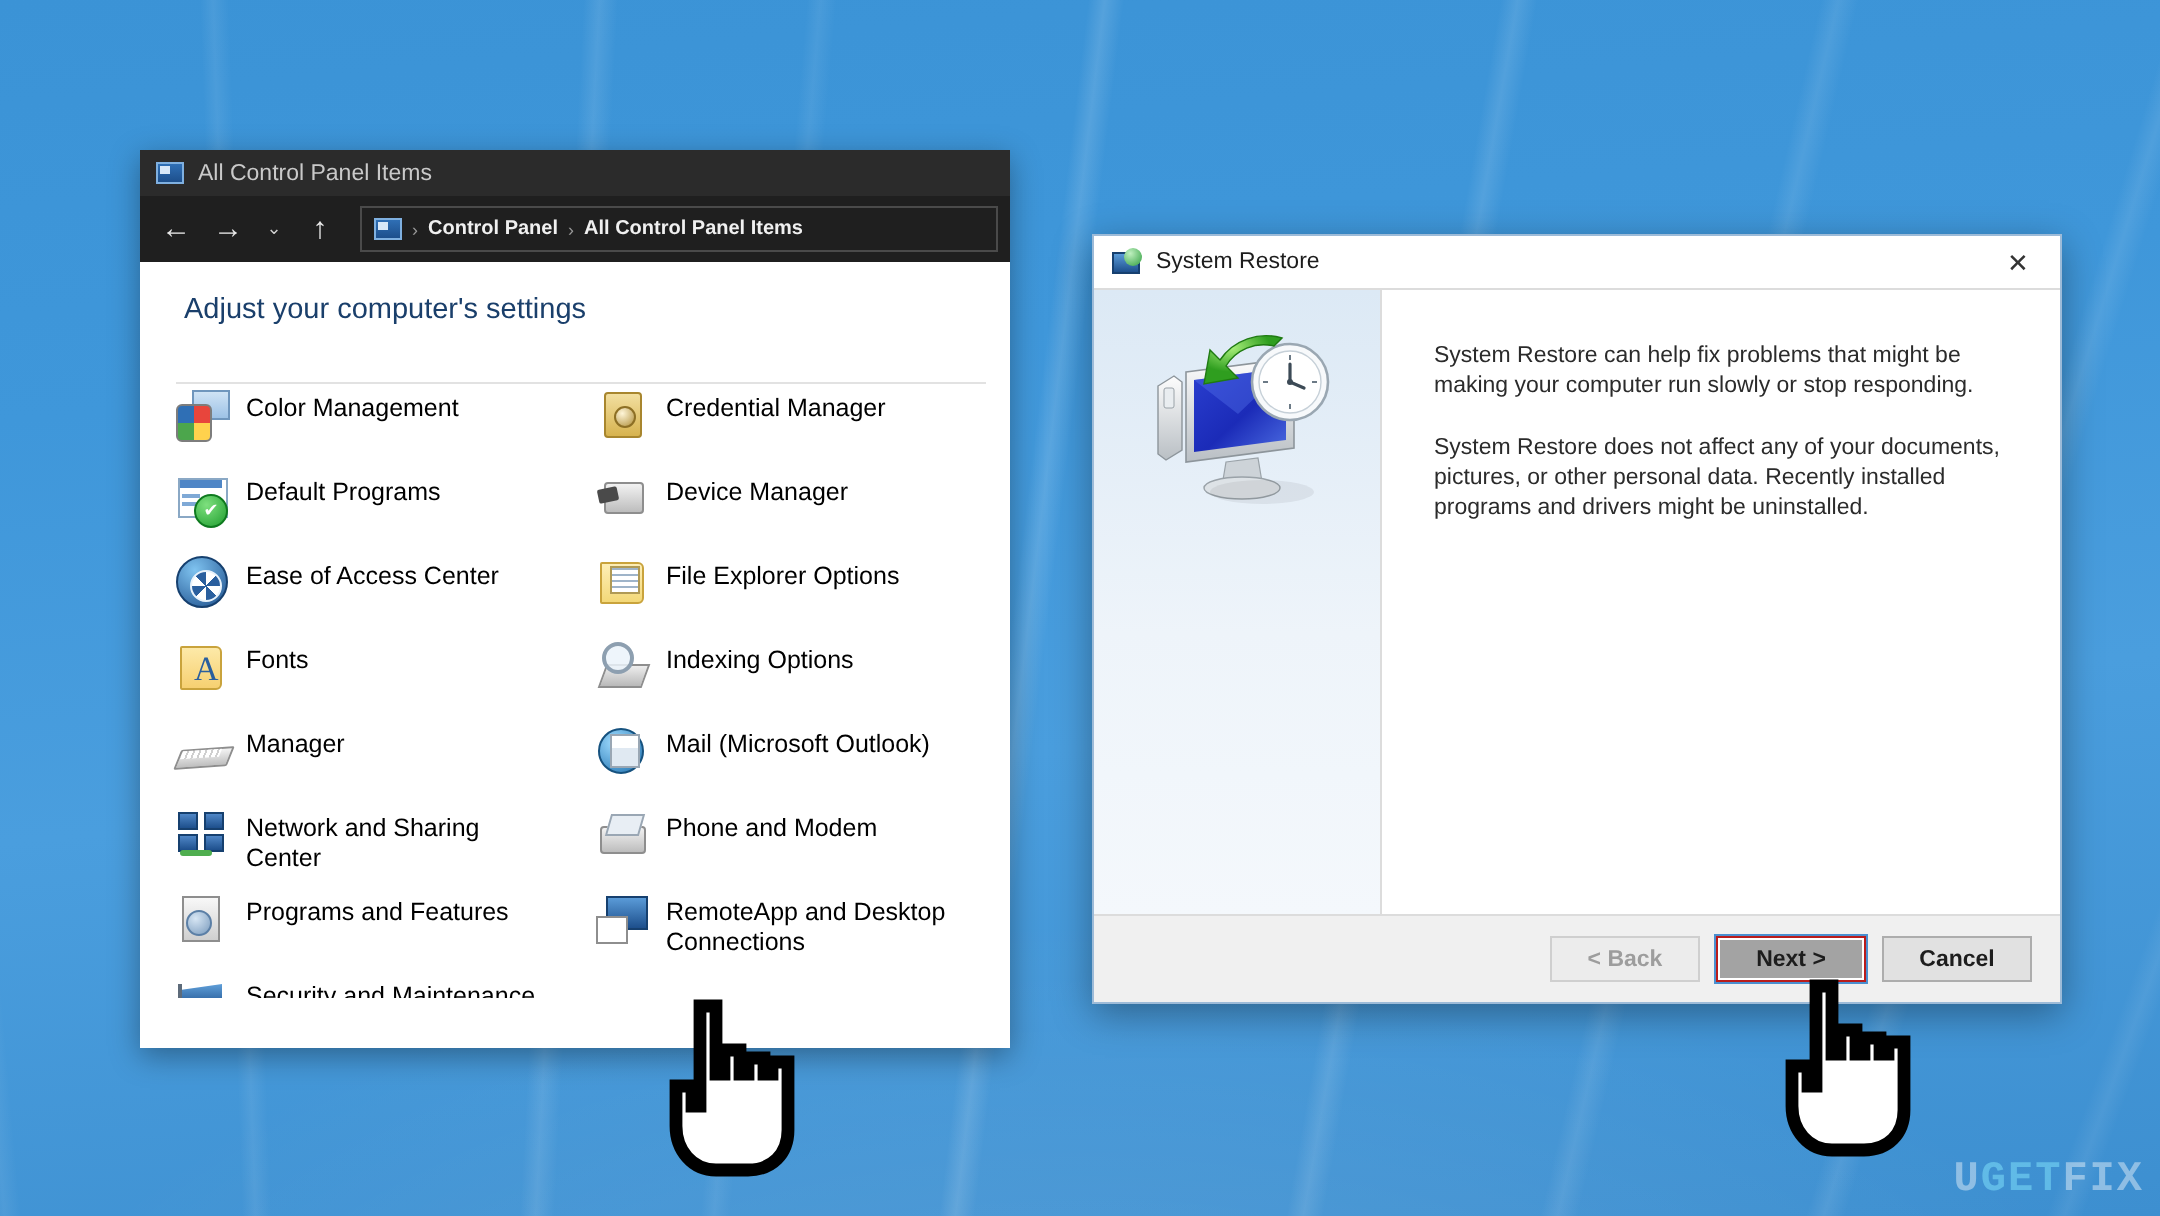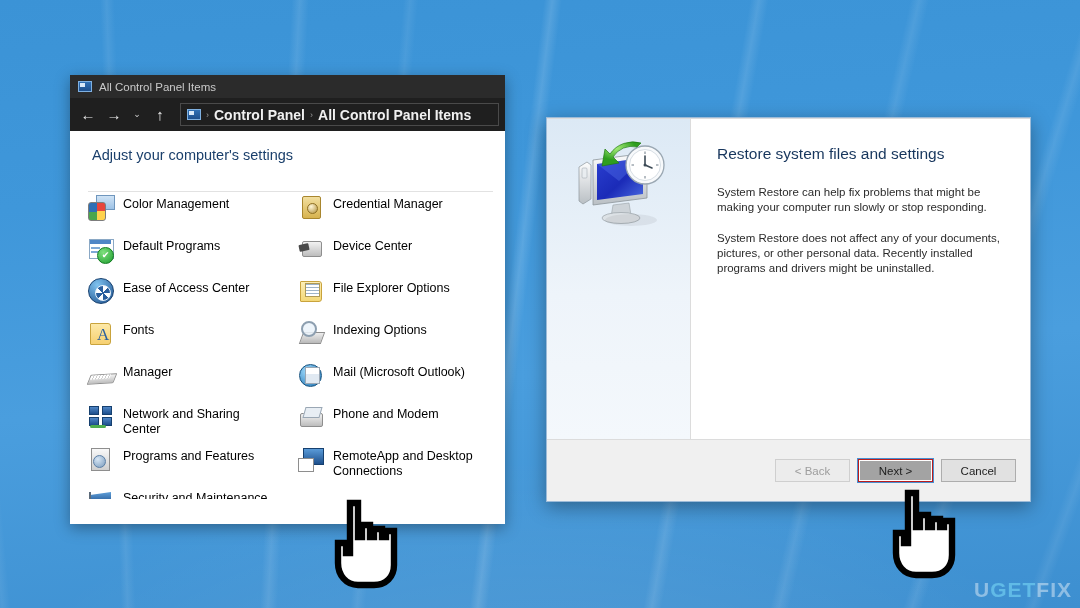--- a/index.html
+++ b/index.html
@@ -106,7 +106,7 @@
   }
   #cp-breadcrumb .crumb {
     color: #f0f0f0;
-    font-size: 14px;
+    font-size: 10px;
     font-weight: 600;
   }
   #cp-breadcrumb .sep { color: #9a9a9a; font-size: 9px; }

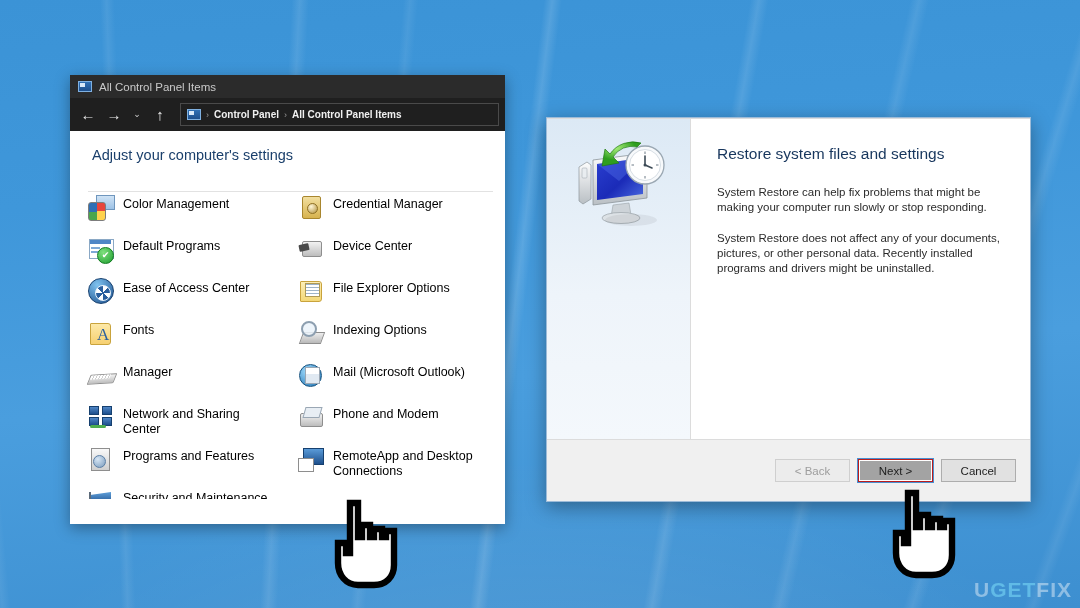--- a/index.html
+++ b/index.html
@@ -474,6 +474,11 @@
 
   <div id="sr-dialog">
 
+    <div id="sr-titlebar">
+      <span class="sr-mini-icon"></span>
+      <span class="sr-title-text">System Restore</span>
+      <span id="sr-close">✕</span>
+    </div>
 
     <div id="sr-content">
 

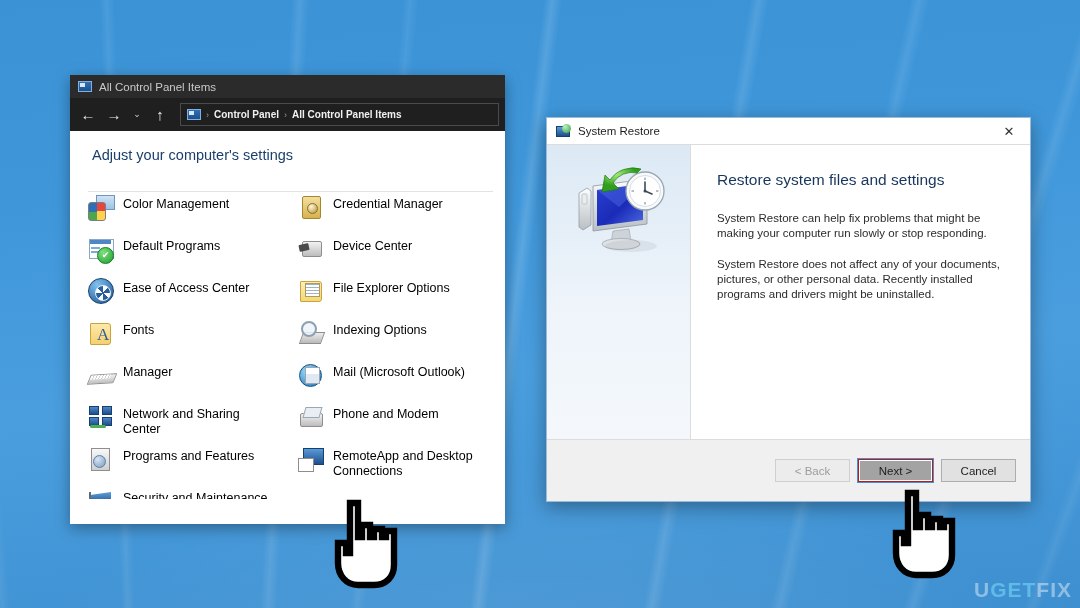--- a/index.html
+++ b/index.html
@@ -529,7 +529,6 @@
       </div>
 
       <div id="sr-main">
-        <div id="sr-heading">Restore system files and settings</div>
         <p class="sr-para">System Restore can help fix problems that might be making your computer run slowly or stop responding.</p>
         <p class="sr-para">System Restore does not affect any of your documents, pictures, or other personal data. Recently installed programs and drivers might be uninstalled.</p>
       </div>

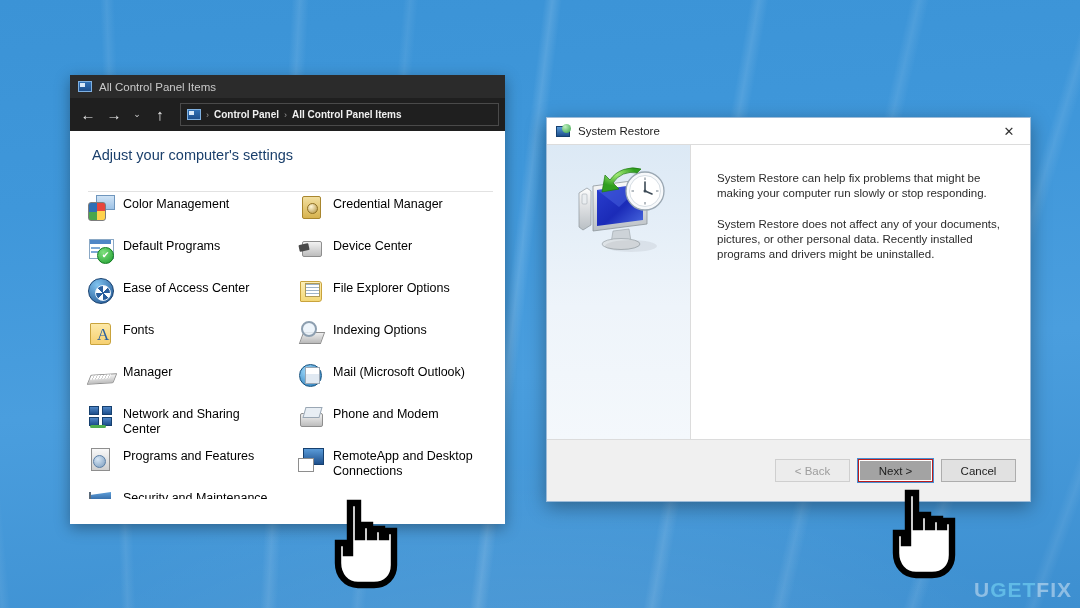--- a/index.html
+++ b/index.html
@@ -410,7 +410,7 @@
           </div>
           <div class="cp-item">
             <span class="cp-icon ic-device"></span>
-            <span class="label">Device Center</span>
+            <span class="label">Device Manager</span>
           </div>
 
           <div class="cp-item">

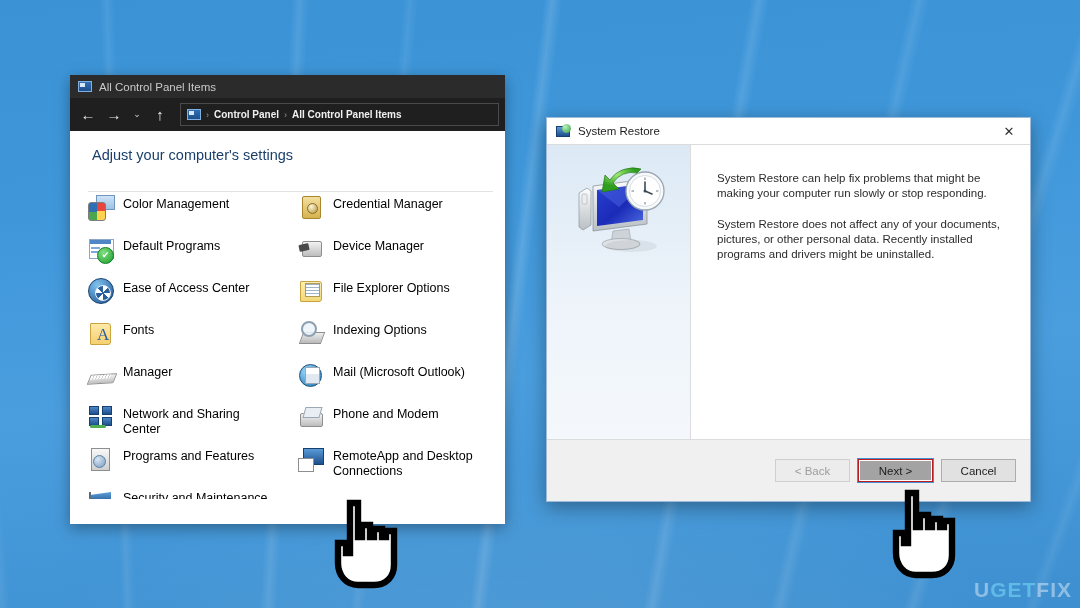--- a/index.html
+++ b/index.html
@@ -316,7 +316,7 @@
     max-width: 300px;
   }
   #sr-footer {
-    height: 62px;
+    height: 44px;
     background: #f0f0f0;
     border-top: 1px solid #dcdcdc;
     display: flex;
@@ -325,6 +325,7 @@
     gap: 8px;
     padding-right: 14px;
     flex: none;
+    font-weight: bold;
   }
   .sr-btn {
     width: 75px; height: 23px;

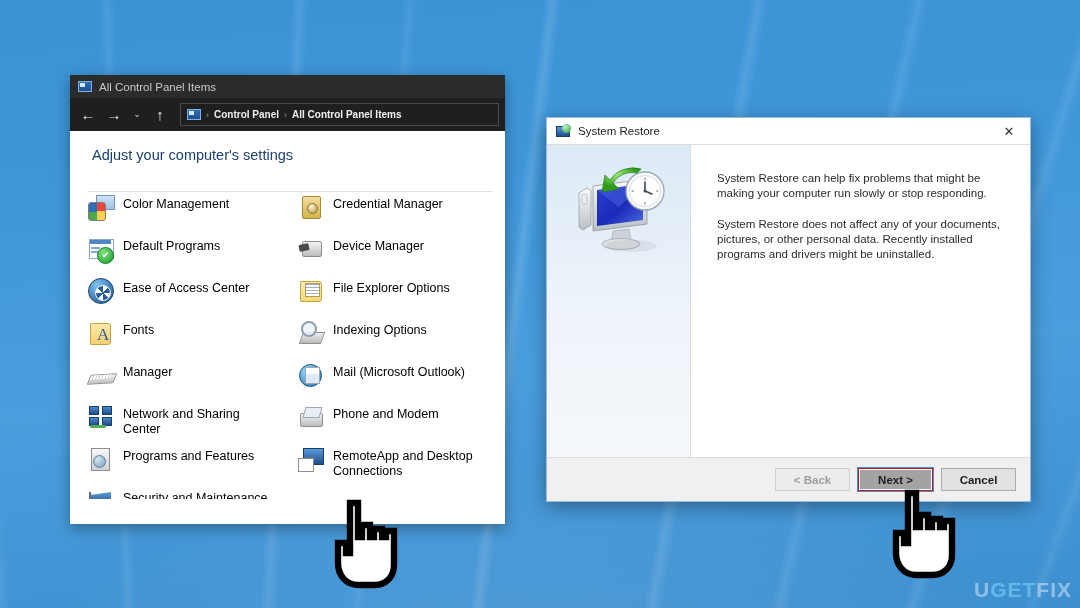--- a/index.html
+++ b/index.html
@@ -47,7 +47,7 @@
   #watermark {
     position: absolute;
     right: 8px; bottom: 6px;
-    font-family: Liberation Sans, sans-serif;
+    font-family: Liberation Mono, monospace;
     font-size: 21px;
     font-weight: 700;
     letter-spacing: 1px;

